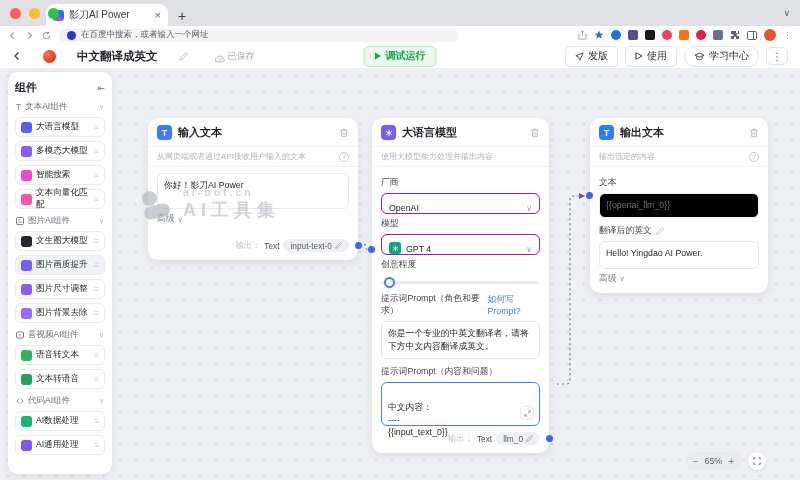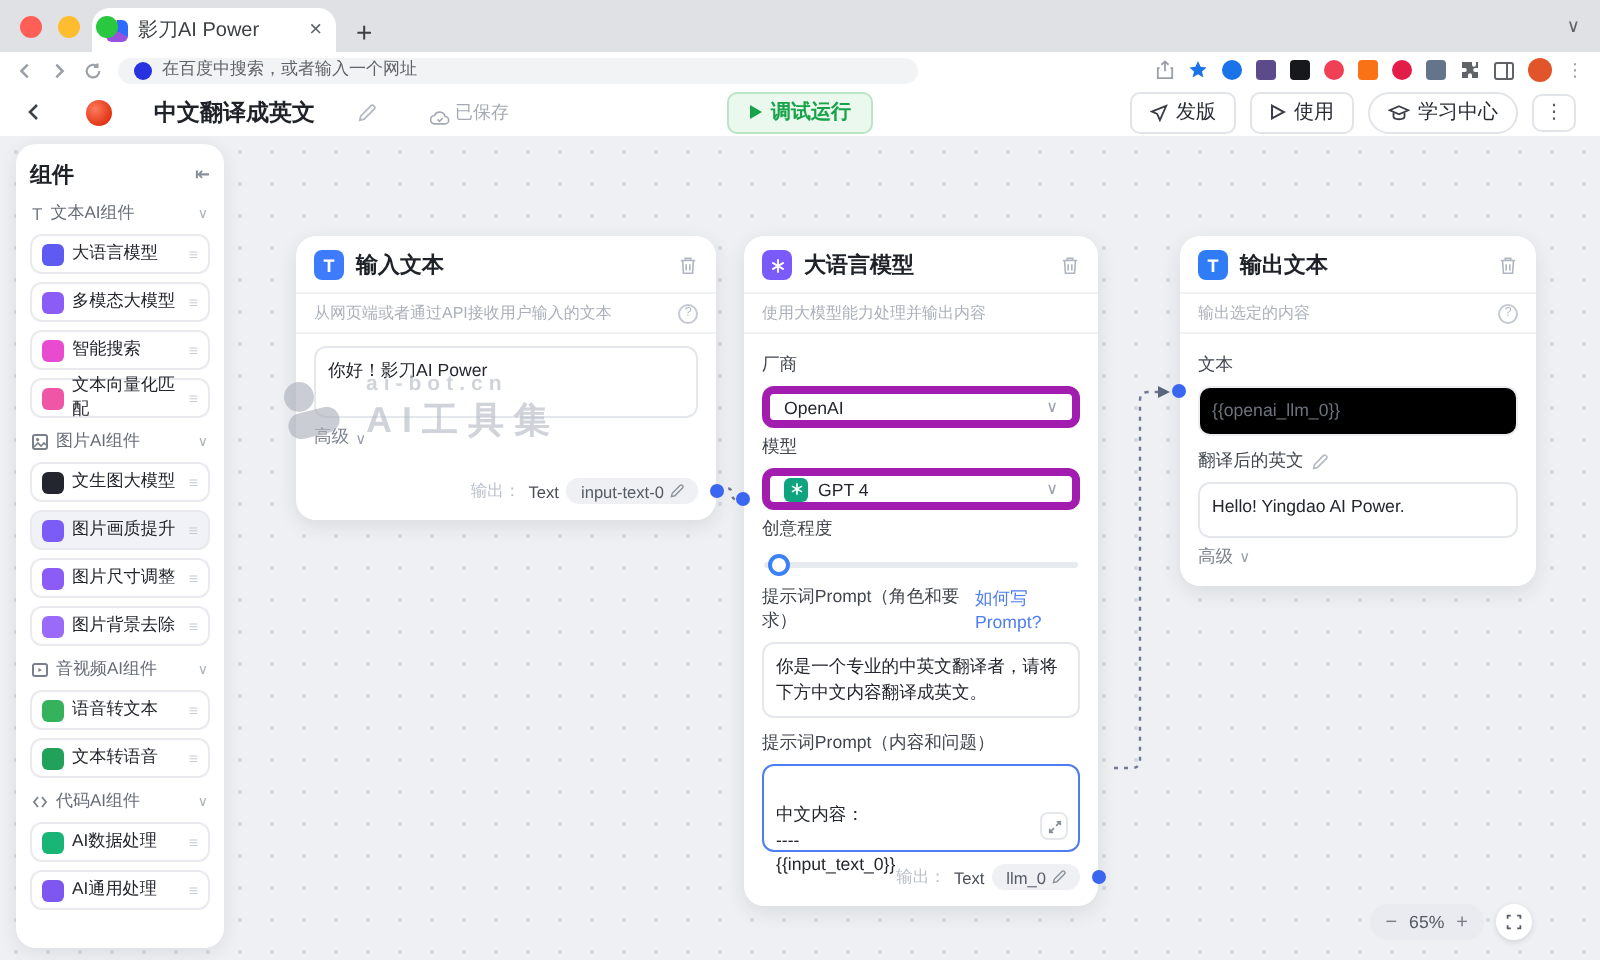--- a/index.html
+++ b/index.html
@@ -86,7 +86,7 @@
   .pre{white-space:pre-line}
   .expand{position:absolute;right:5px;bottom:5px;width:14px;height:14px;border:1px solid #e4e7ec;border-radius:4px;
           background:#fff;color:#8a909a;display:flex;align-items:center;justify-content:center}
-  .select{display:flex;align-items:center;gap:5px;border:4px solid #a21caf;border-radius:6px;height:21px;
+  .select{display:flex;align-items:flex-end;gap:5px;border:1px solid #a21caf;border-radius:6px;height:21px;
           padding:0 7px;font-size:8.8px;color:#23262d}
   .select .chev{margin-left:auto;color:#9aa0aa;font-size:8px}
   .gpt-ic{width:12px;height:12px;border-radius:3px;background:#10a37f;display:flex;align-items:center;justify-content:center;flex:none}

